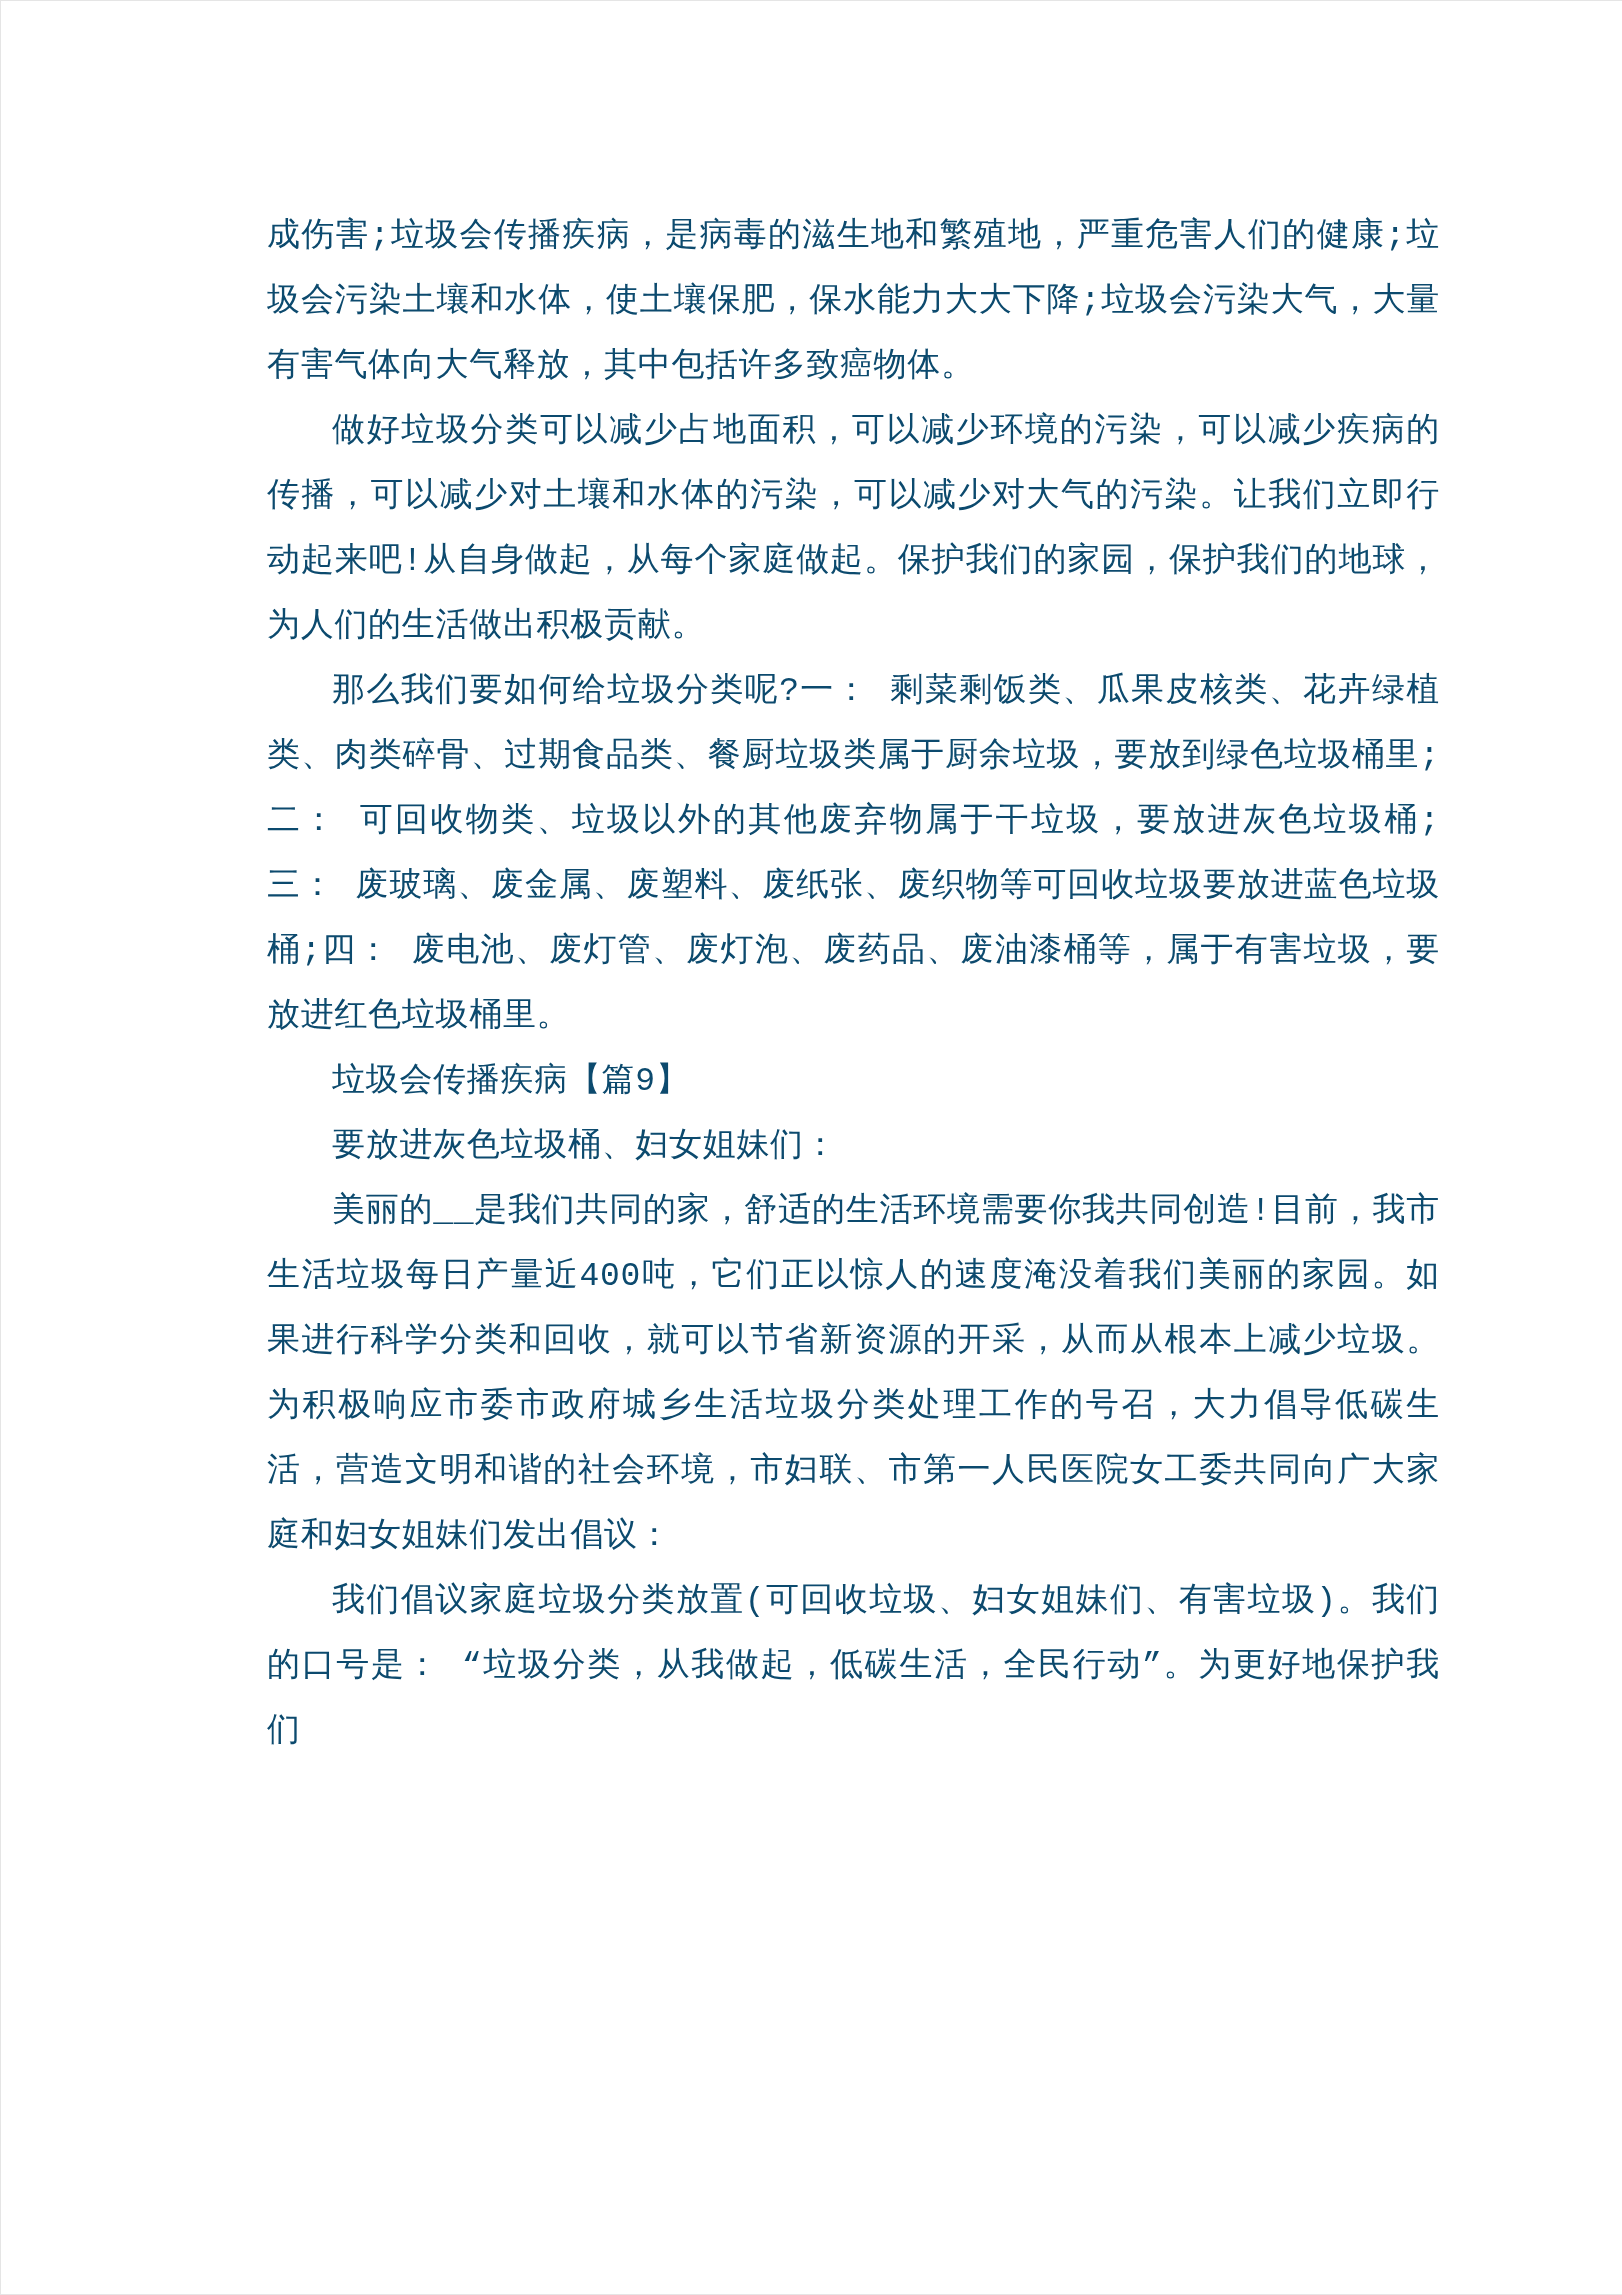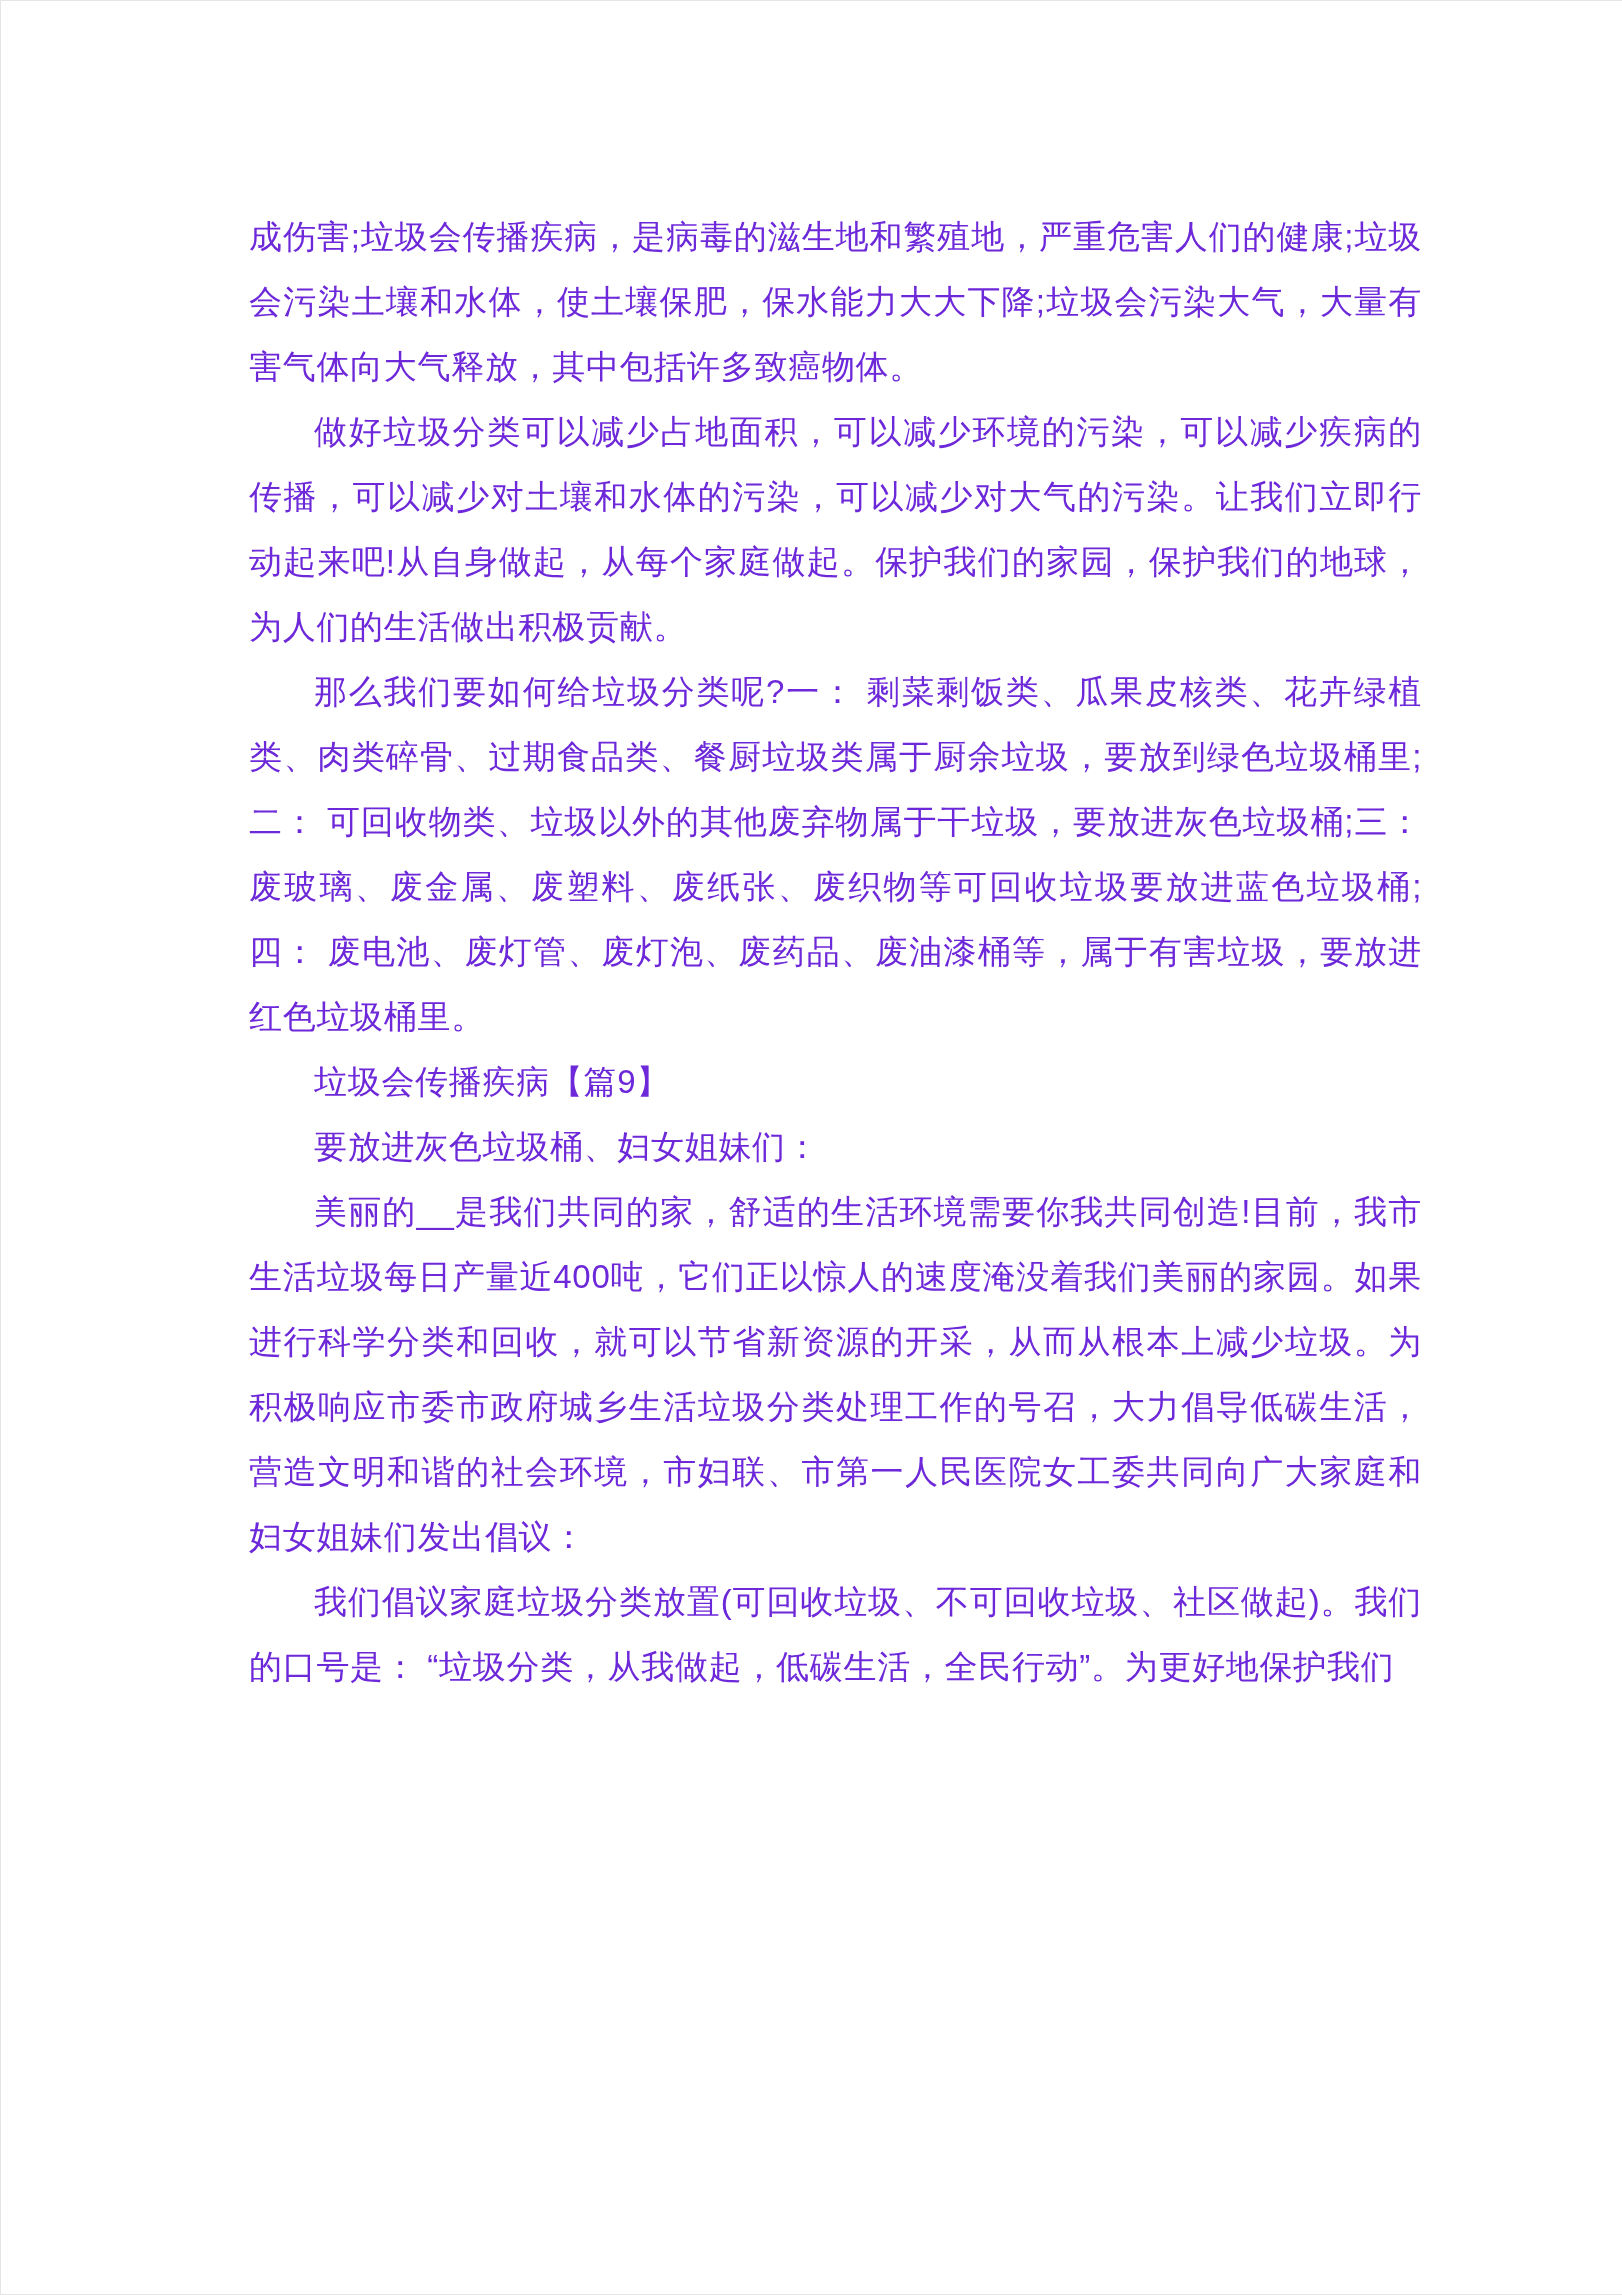--- a/index.html
+++ b/index.html
@@ -19,10 +19,10 @@
   .doc-content {
     position: absolute;
     top: 203px;
-    left: 248px;
+    left: 266px;
     width: 1173px;
-    color: #6d28d9;
-    font-family: Liberation Sans, sans-serif;
+    color: #0c4a6e;
+    font-family: Liberation Mono, monospace;
     font-size: 33px;
     line-height: 65px;
     text-align: justify;

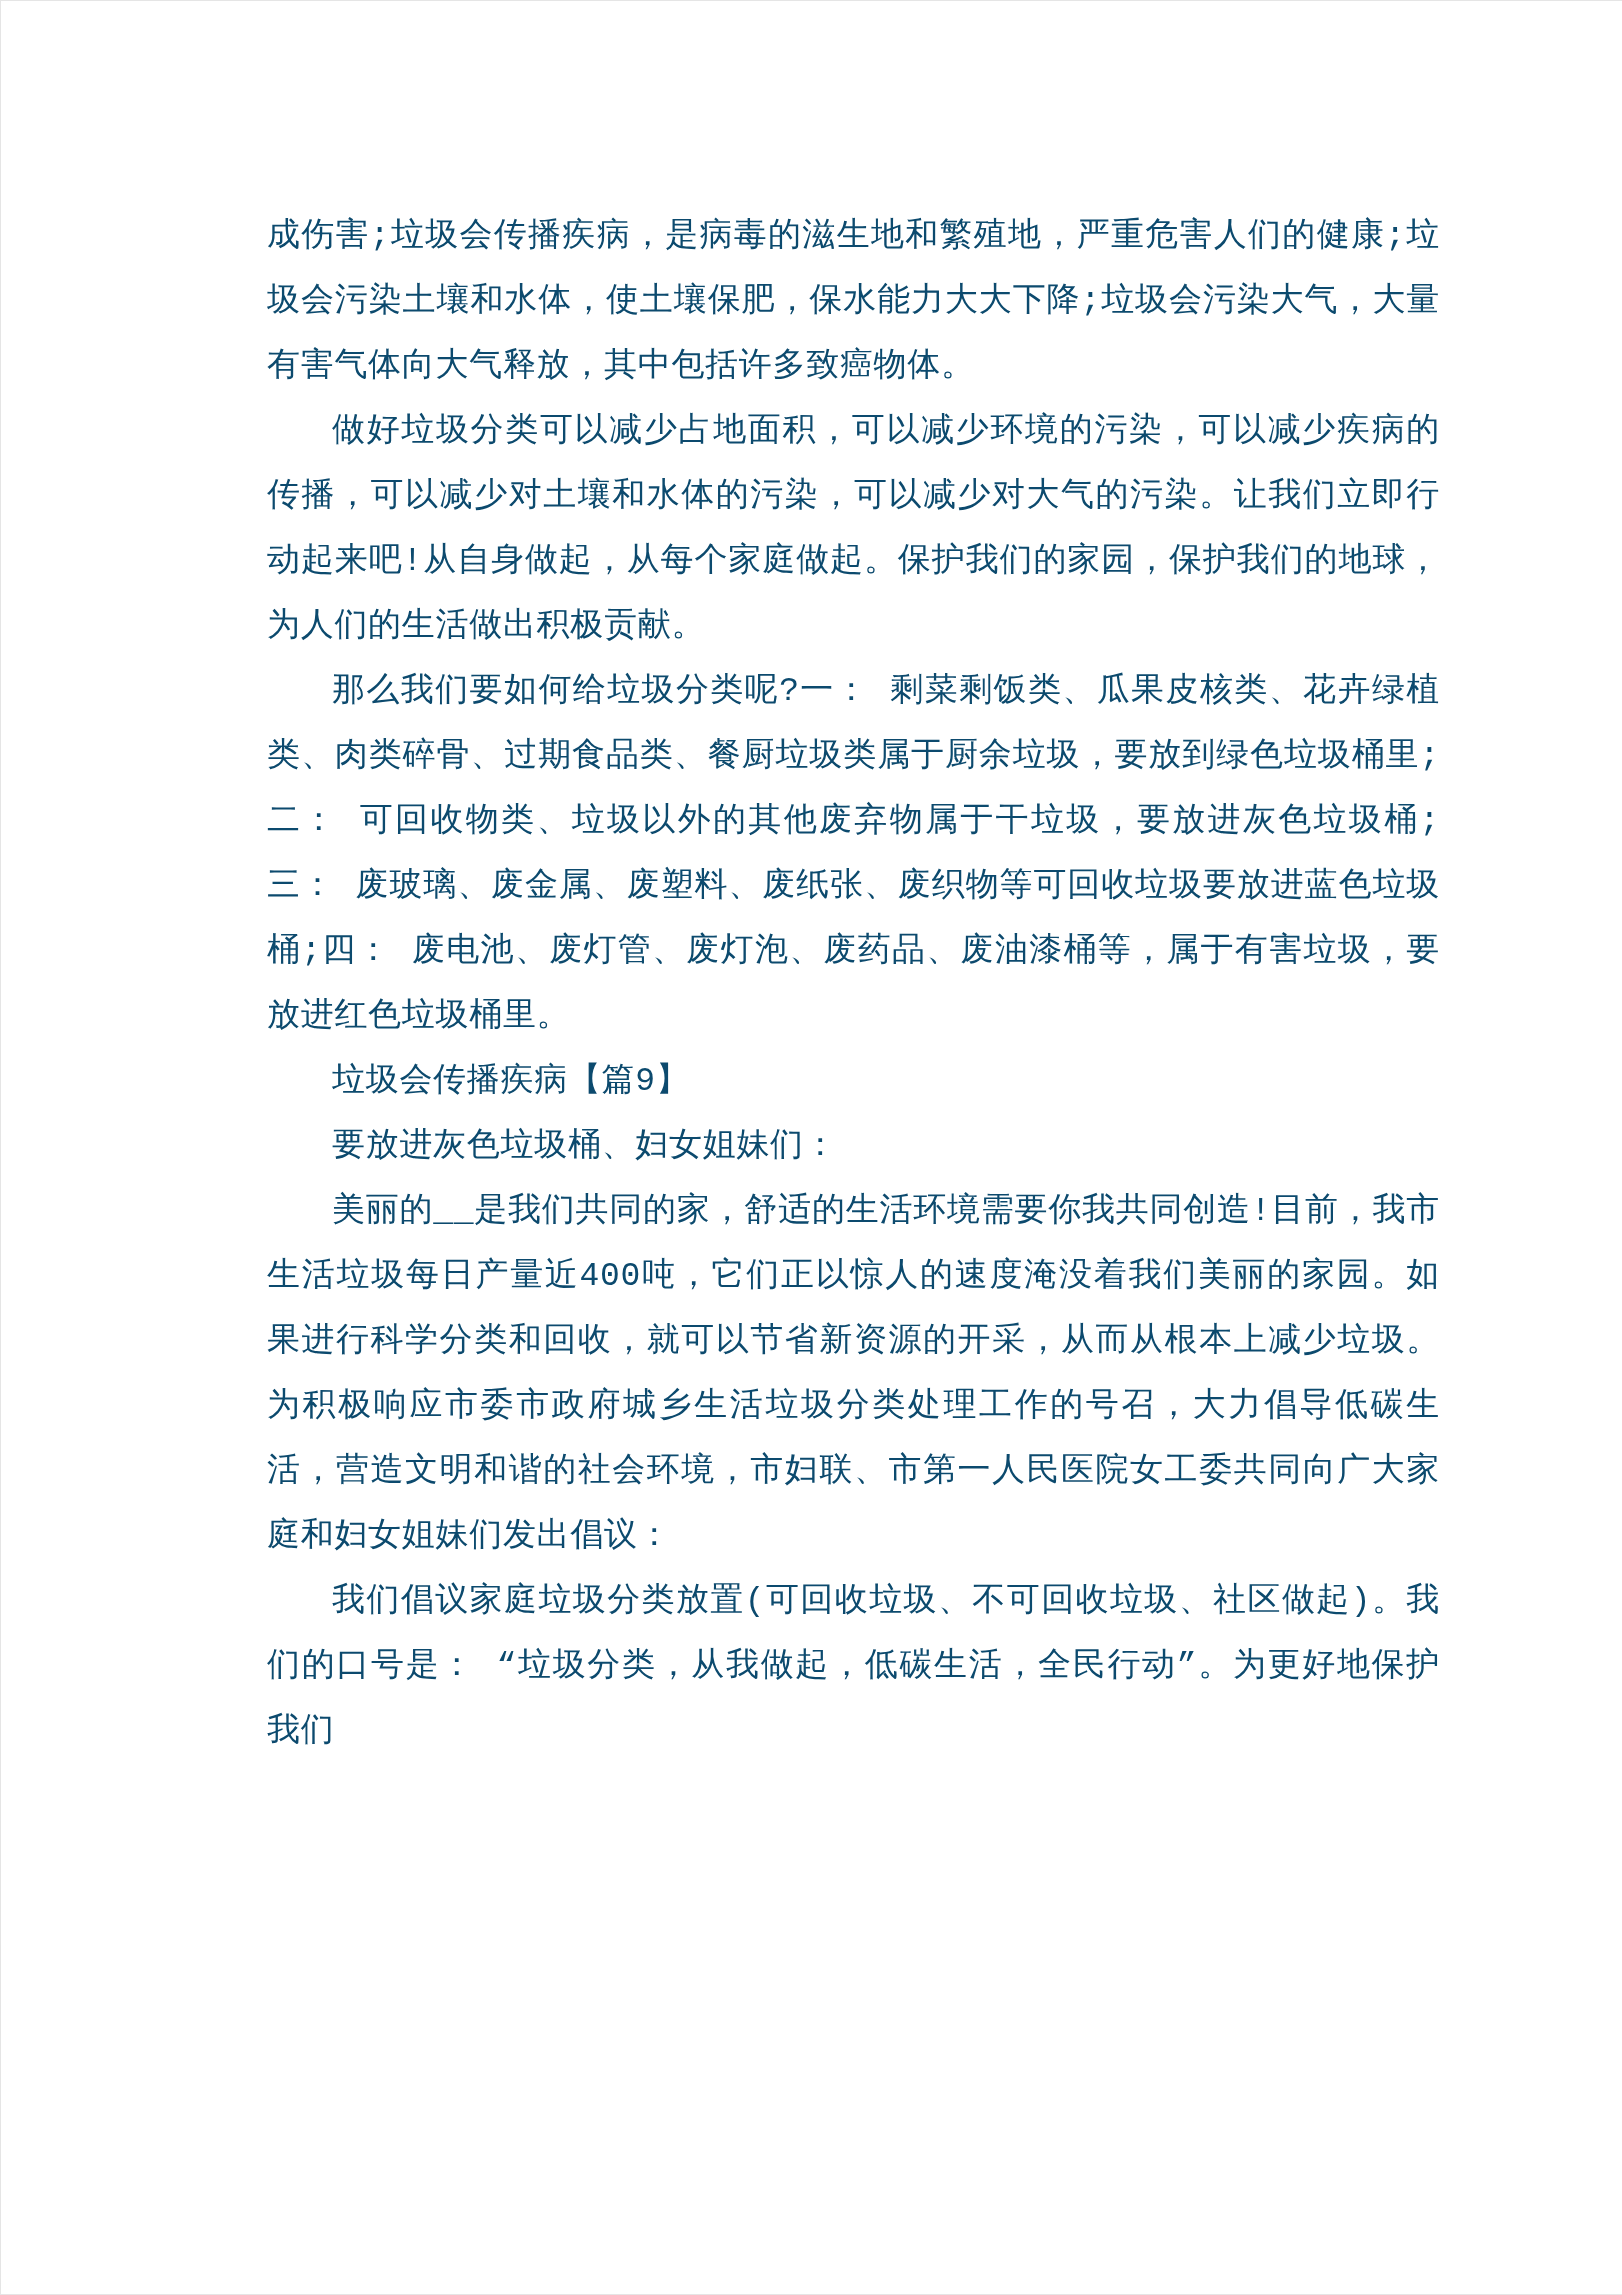--- a/index.html
+++ b/index.html
@@ -47,7 +47,7 @@
       <p class="para indent">垃圾会传播疾病【篇9】</p>
       <p class="para indent">要放进灰色垃圾桶、妇女姐妹们：</p>
       <p class="para indent">美丽的__是我们共同的家，舒适的生活环境需要你我共同创造!目前，我市生活垃圾每日产量近400吨，它们正以惊人的速度淹没着我们美丽的家园。如果进行科学分类和回收，就可以节省新资源的开采，从而从根本上减少垃圾。为积极响应市委市政府城乡生活垃圾分类处理工作的号召，大力倡导低碳生活，营造文明和谐的社会环境，市妇联、市第一人民医院女工委共同向广大家庭和妇女姐妹们发出倡议：</p>
-      <p class="para indent">我们倡议家庭垃圾分类放置(可回收垃圾、不可回收垃圾、社区做起)。我们的口号是： “垃圾分类，从我做起，低碳生活，全民行动”。为更好地保护我们</p>
+      <p class="para indent">我们倡议家庭垃圾分类放置(可回收垃圾、妇女姐妹们、有害垃圾)。我们的口号是： “垃圾分类，从我做起，低碳生活，全民行动”。为更好地保护我们</p>
     </div>
 </div>
 

